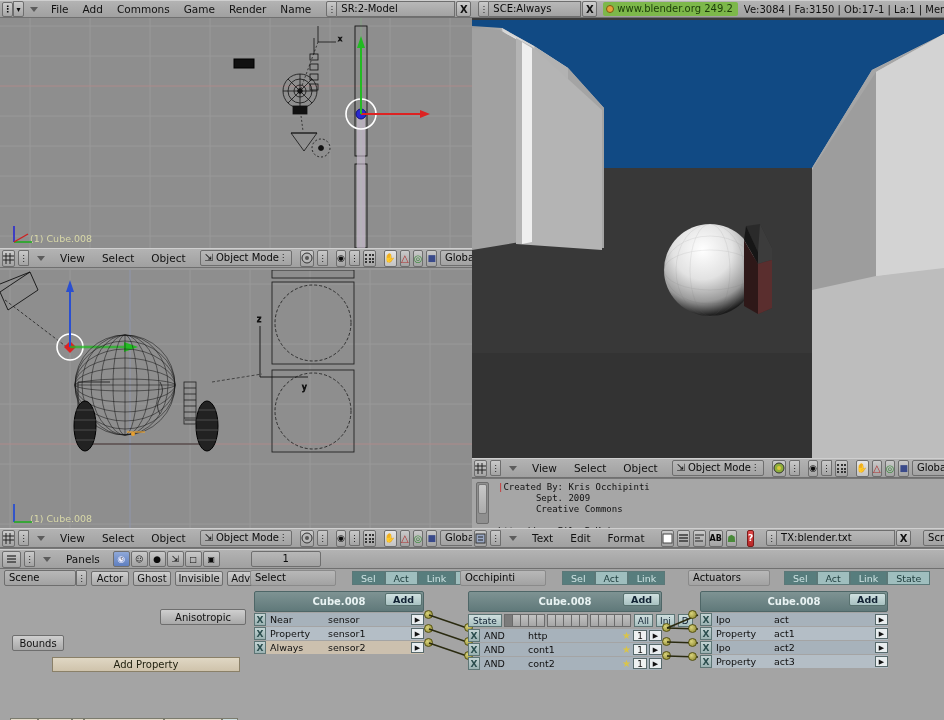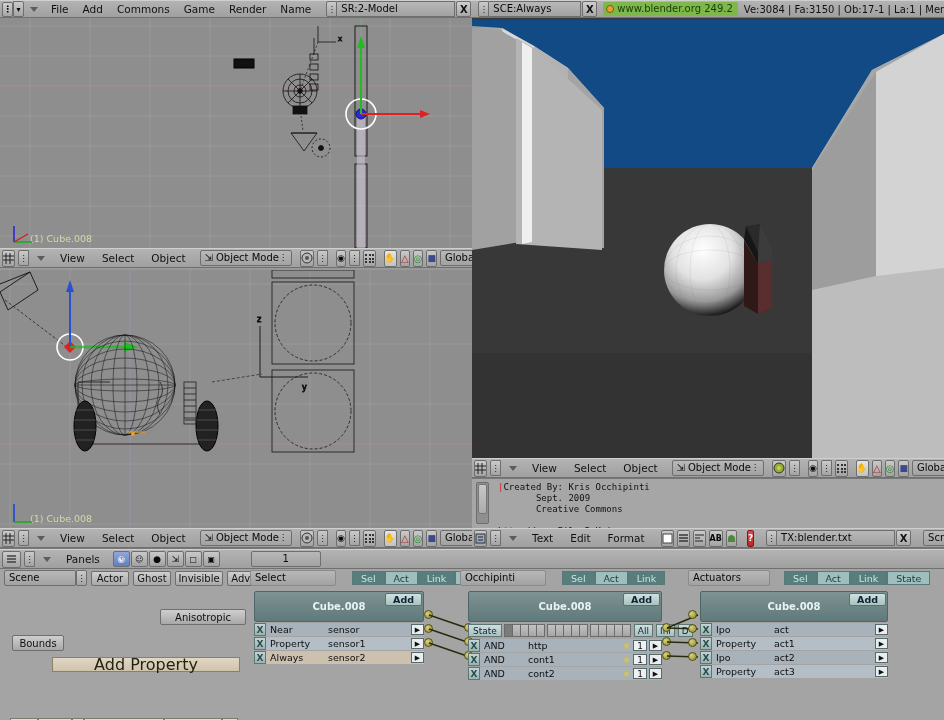--- a/index.html
+++ b/index.html
@@ -120,7 +120,7 @@
 
   .lpanel { position:absolute; }
   .lp-title {
-    height:31px; background:linear-gradient(#7e9393,#60797a);
+    height:21px; background:linear-gradient(#7e9393,#60797a);
     border:1px solid #4e6667; border-radius:2px;
     display:flex; align-items:center; justify-content:center;
     color:#e8f2f2; font-size:10px; font-weight:bold; position:relative;

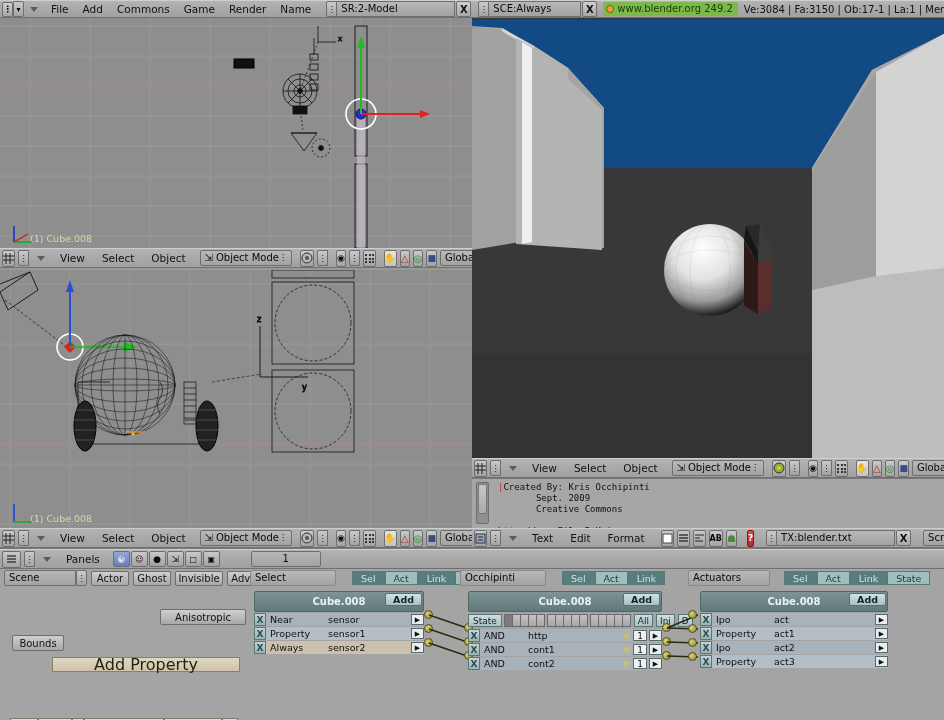--- a/index.html
+++ b/index.html
@@ -167,7 +167,7 @@
     height:16px; display:flex;align-items:center;justify-content:center; font-size:10px; color:#111;
   }
   .addprop { height:15px; background:linear-gradient(#e0d7c4,#cfc3ab); border:1px solid #8a8068;
-    display:flex;align-items:center;justify-content:center;font-size:16px;color:#221;margin-left:42px; }
+    display:flex;align-items:center;justify-content:center;font-size:10px;color:#221;margin-left:42px; }
   .proprow { height:15px; display:flex; align-items:flex-end; font-size:9.5px;margin-top:46px; }
   .proprow > div { border:1px solid #7b7b6e; height:15px; display:flex; align-items:center; }
   .cream { background:linear-gradient(#e5dcc9,#d4c8b0); }

